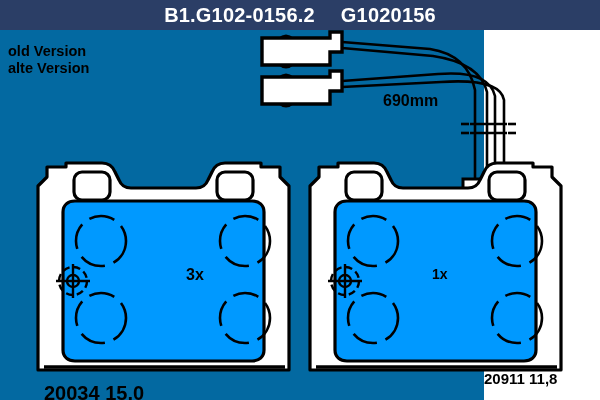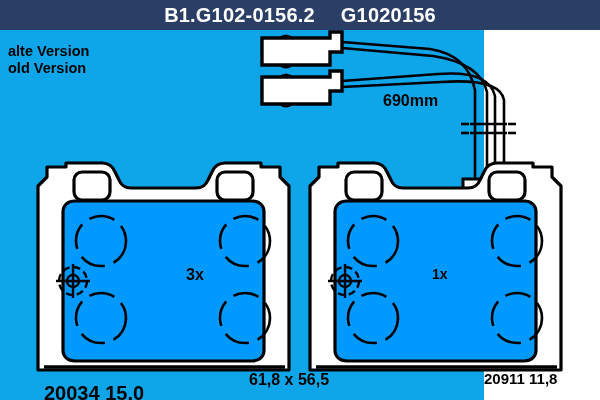--- a/index.html
+++ b/index.html
@@ -17,7 +17,7 @@
     position: relative;
     width: 484px;
     height: 400px;
-    background: #0ea5e9;
+    background: #0369a1;
   }
 
   

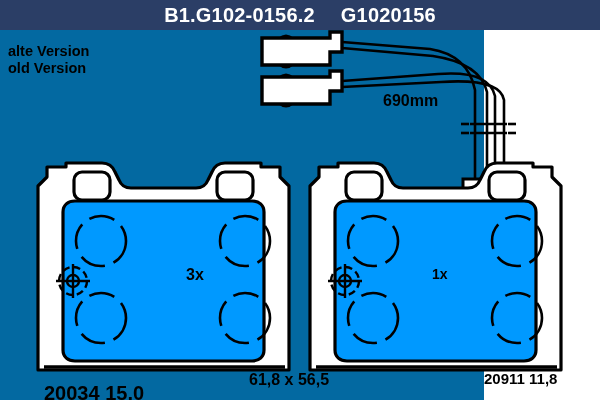--- a/index.html
+++ b/index.html
@@ -115,8 +115,8 @@
   </div>
 
   <div id="version-note">
+    <div>old Version</div>
     <div>alte Version</div>
-    <div>old Version</div>
   </div>
 
   <svg id="drawing" viewBox="0 0 600 400">

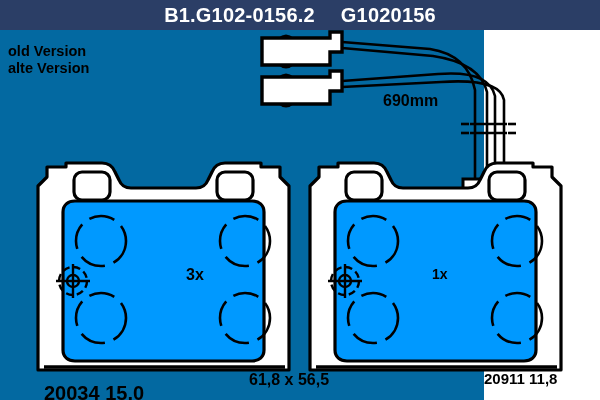--- a/index.html
+++ b/index.html
@@ -279,7 +279,6 @@
 
   <div class="draw-label" id="left-part-label">20034 15,0</div>
 
-  <div class="draw-label" id="dimension-label">61,8 x 56,5</div>
 
   <div class="draw-label" id="right-part-label">20911 11,8</div>
 

